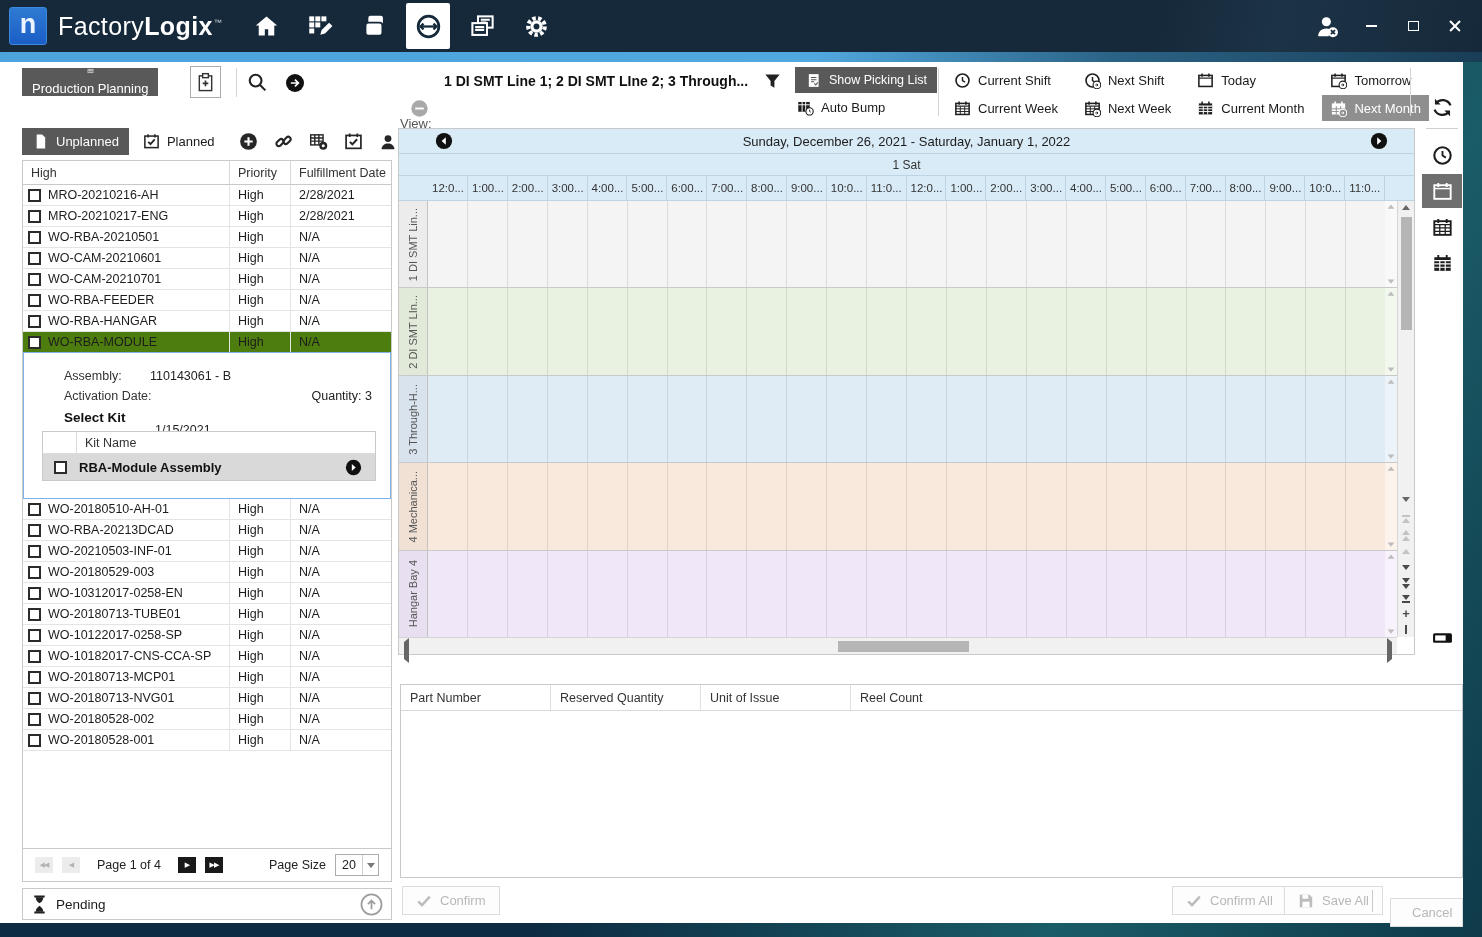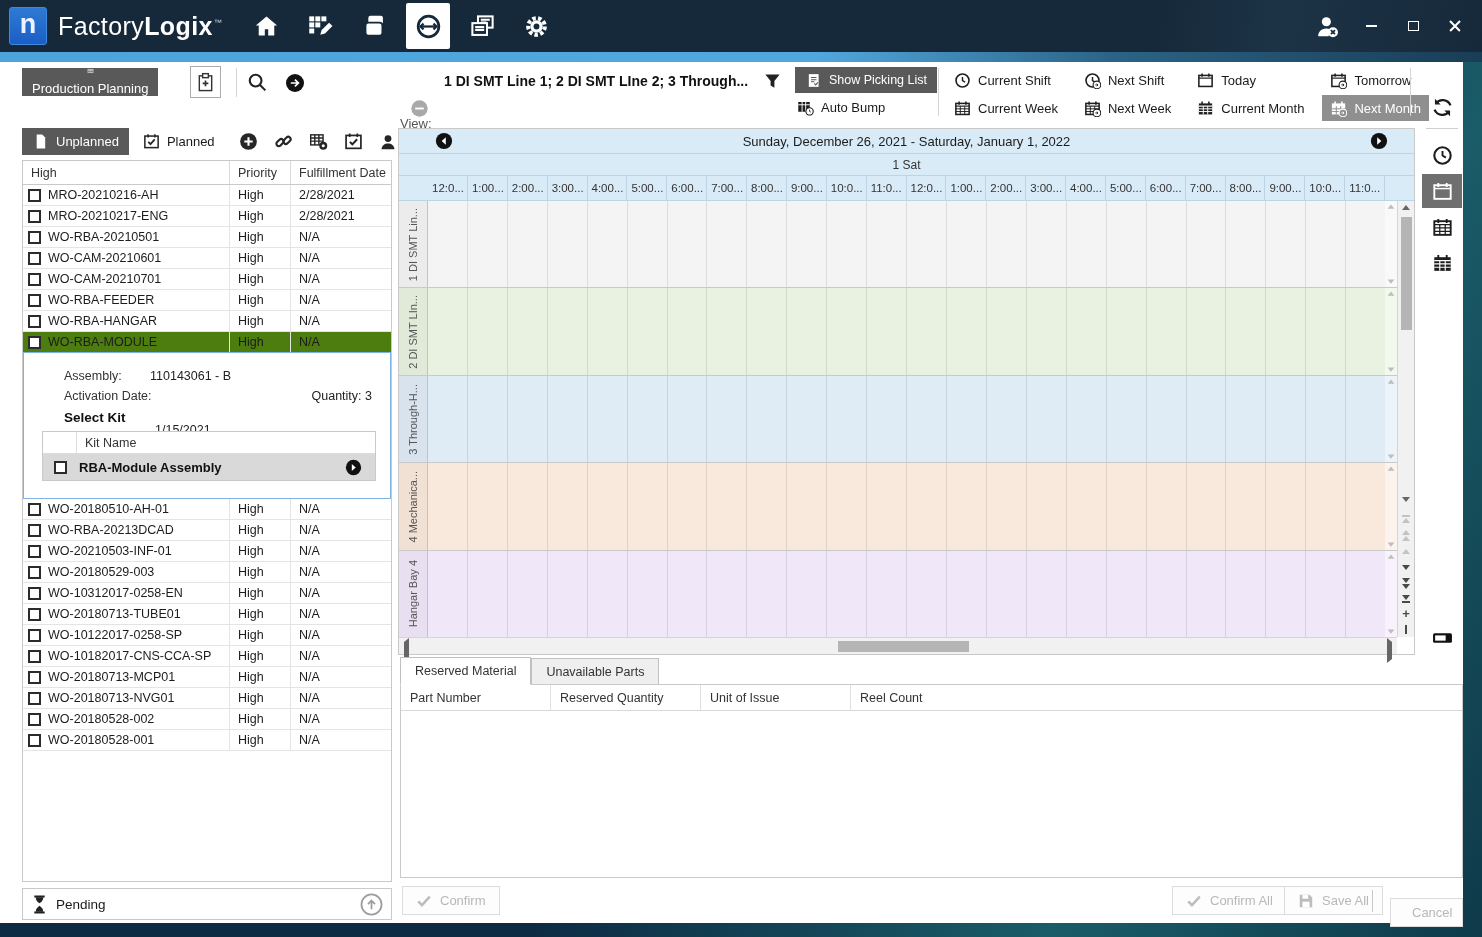--- a/index.html
+++ b/index.html
@@ -1019,10 +1019,6 @@
     </div>
   </div>
 
-  <div class="bt-tabs">
-    <button class="bt-tab active">Reserved Material</button>
-    <button class="bt-tab">Unavailable Parts</button>
-  </div>
   <div class="bt-box">
     <div class="bt-head">
         <div class="bcol c0">Part Number</div>

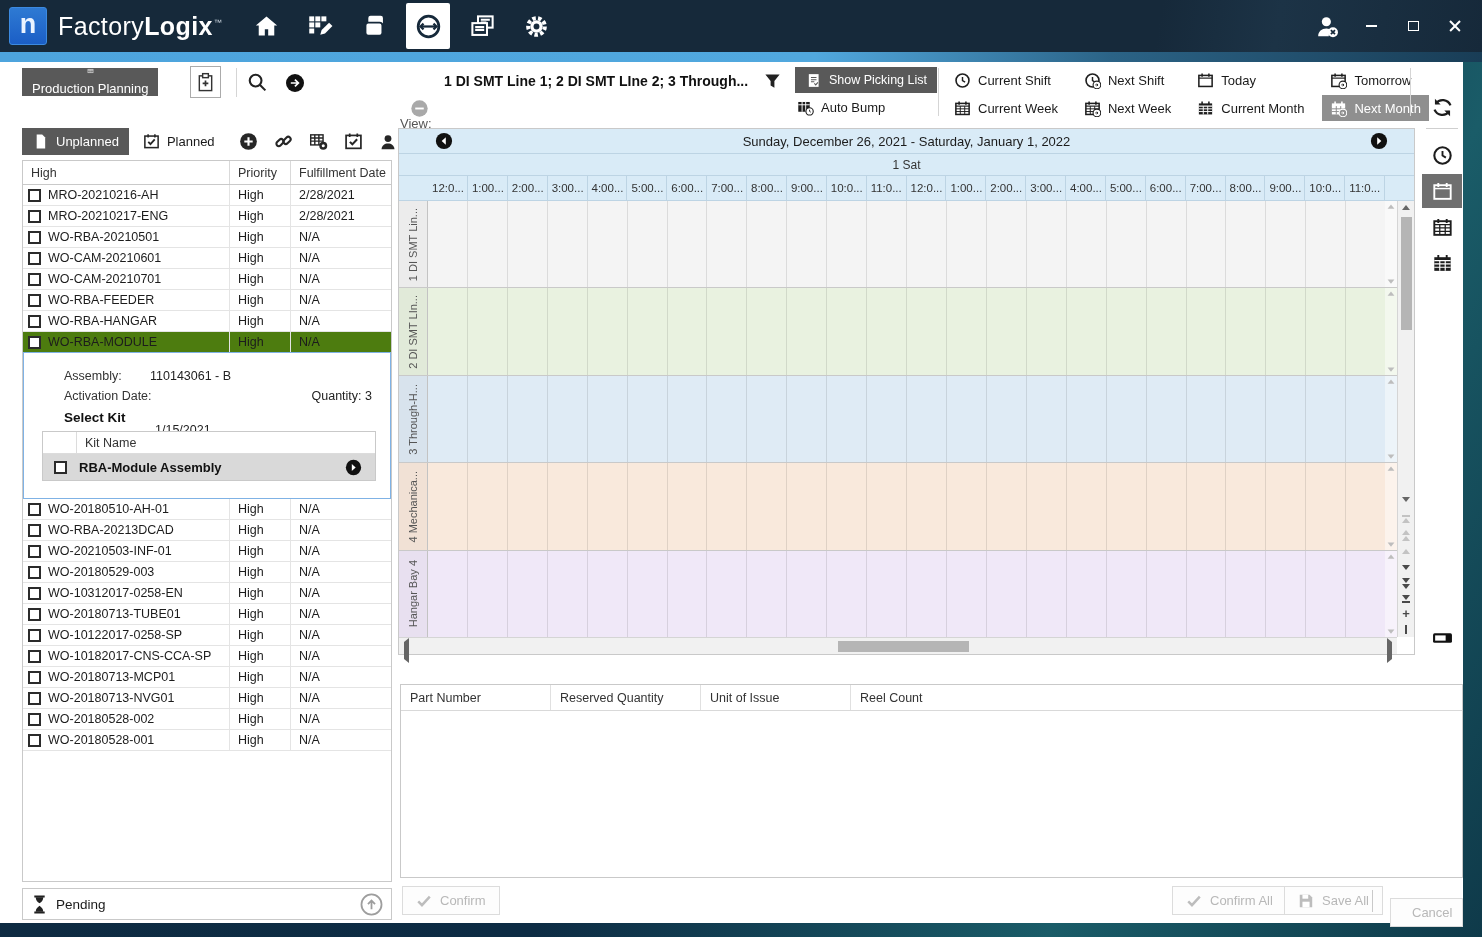--- a/index.html
+++ b/index.html
@@ -735,6 +735,20 @@
         </div>
       </div>
     <div class="lp-fill"></div>
+    <div class="lp-pager">
+      <button class="pg-btn dis">◀◀</button>
+      <button class="pg-btn dis">◀</button>
+      <span class="pg-text">Page 1 of 4</span>
+      <button class="pg-btn en">▶</button>
+      <button class="pg-btn en">▶▶</button>
+      <span class="ps-label">Page Size</span>
+      <div class="ps-select">
+        <span class="v">20</span>
+        <span class="dd">
+            <i class="t d" style="color:#777"></i>
+          </span>
+      </div>
+    </div>
   </div>
 
   <div class="lp-pending">

